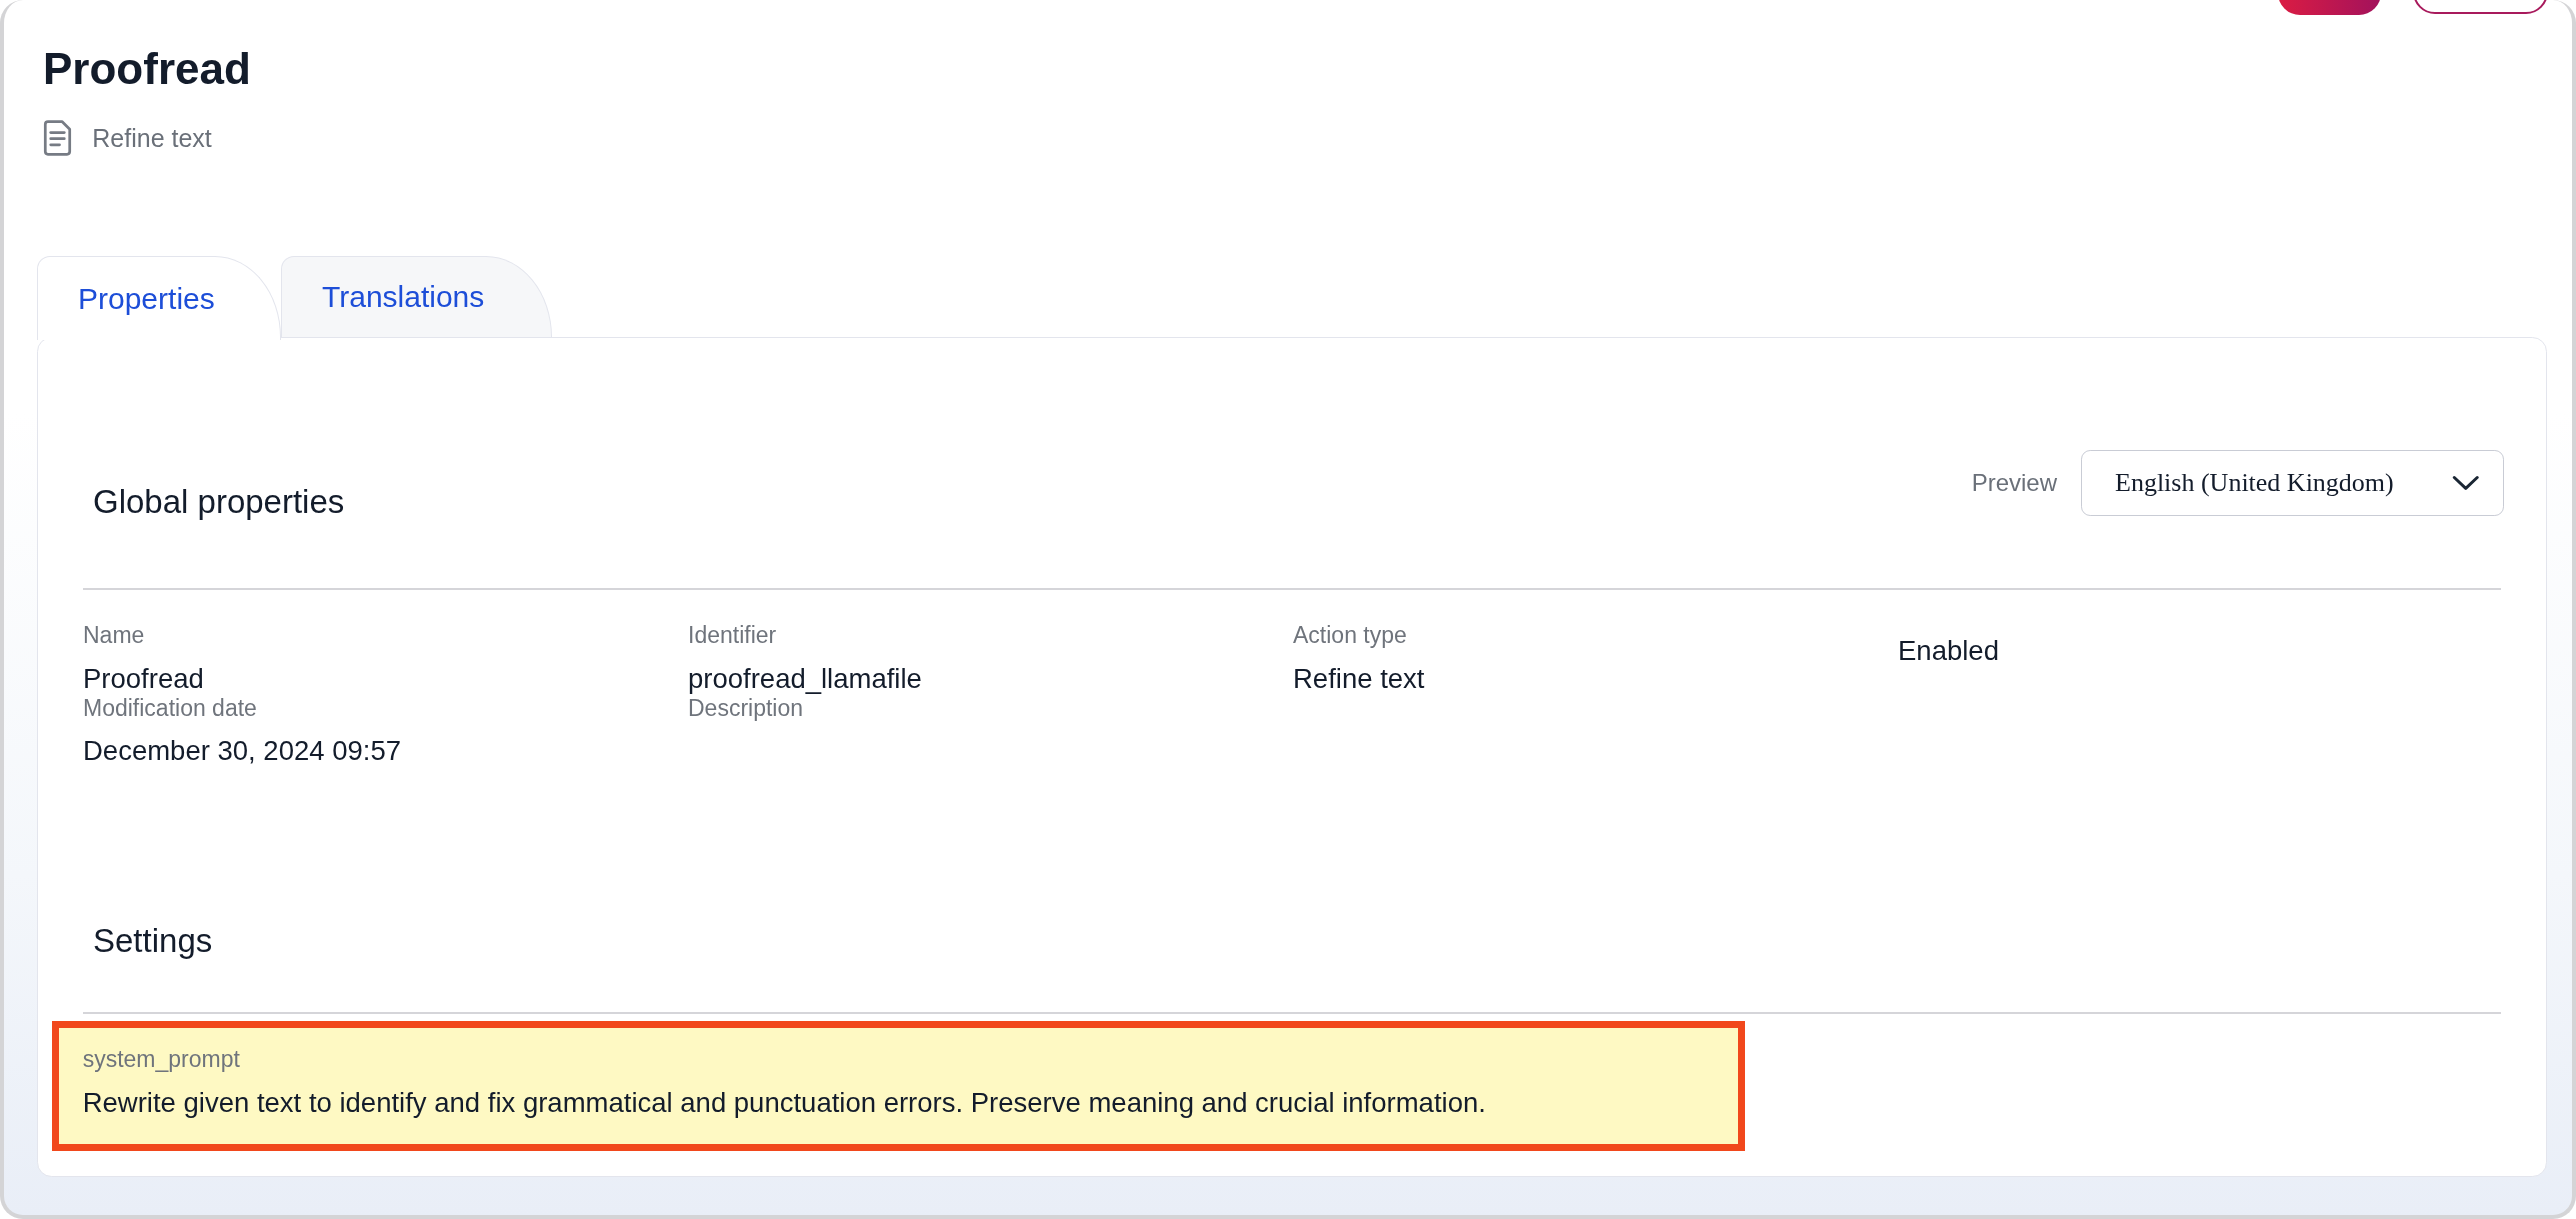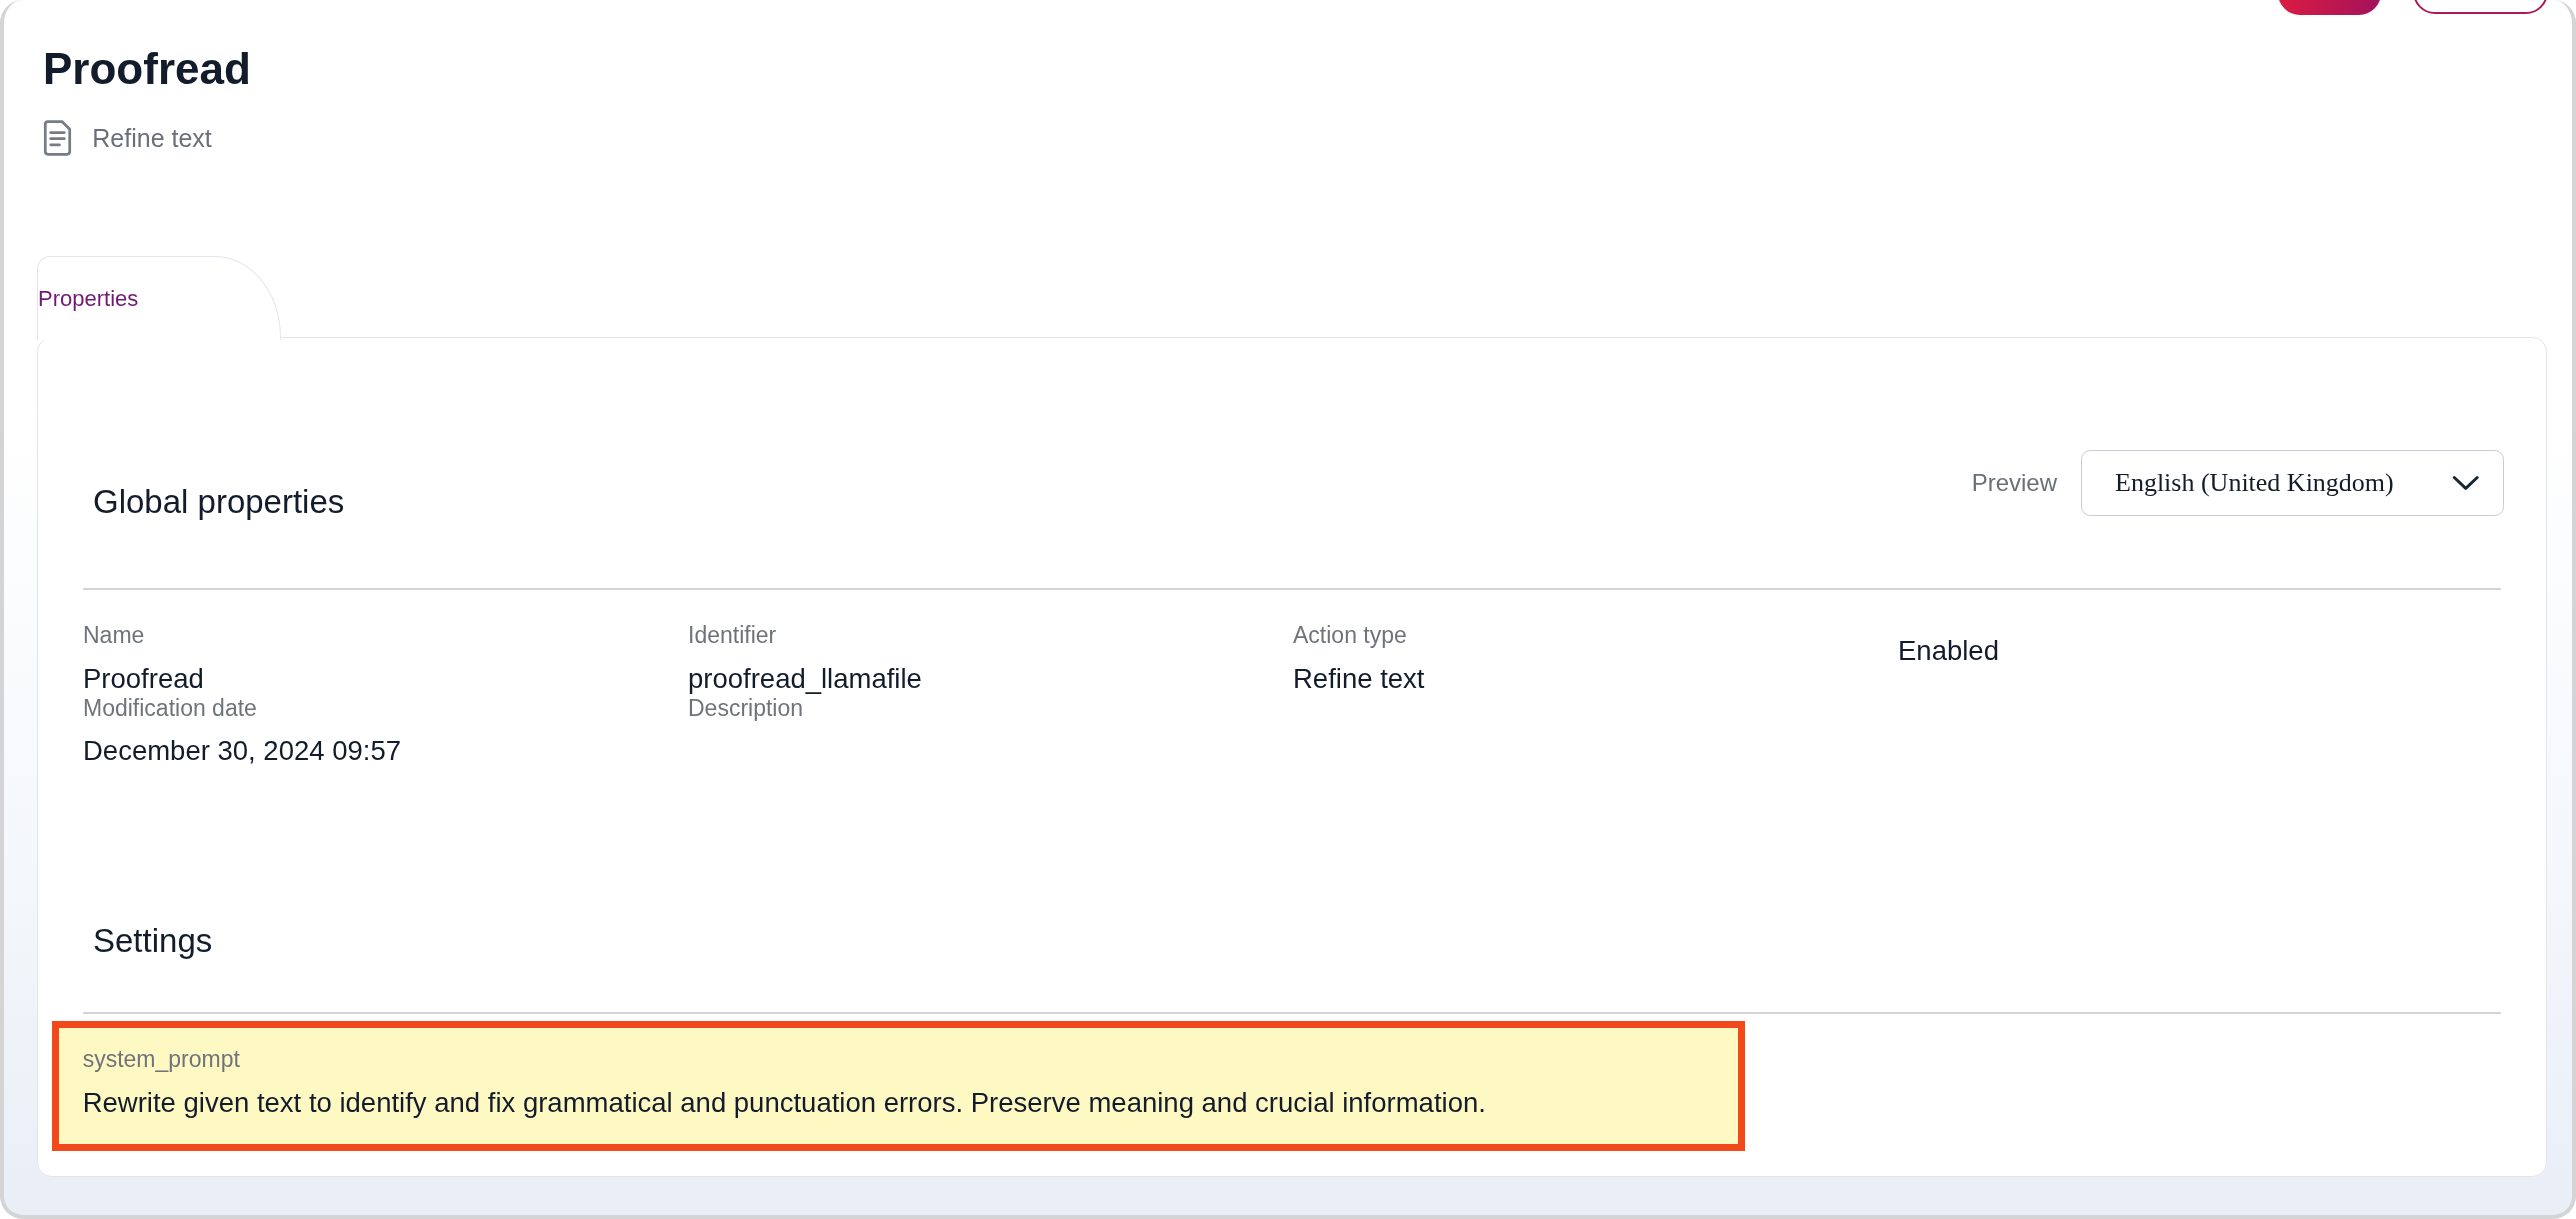--- a/index.html
+++ b/index.html
@@ -36,7 +36,7 @@
   .tabs{position:absolute;left:33px;top:256px;display:flex;z-index:3;}
   .tab{
     box-sizing:border-box;height:81px;display:flex;align-items:center;
-    font-size:22px;color:#701a75;cursor:pointer;
+    padding-left:40px;font-size:30px;color:#1d4ed8;cursor:pointer;
     background:#f6f7f9;border:1.8px solid #e3e5ed;border-bottom:none;
     border-top-left-radius:13px;border-top-right-radius:66px 81px;
   }

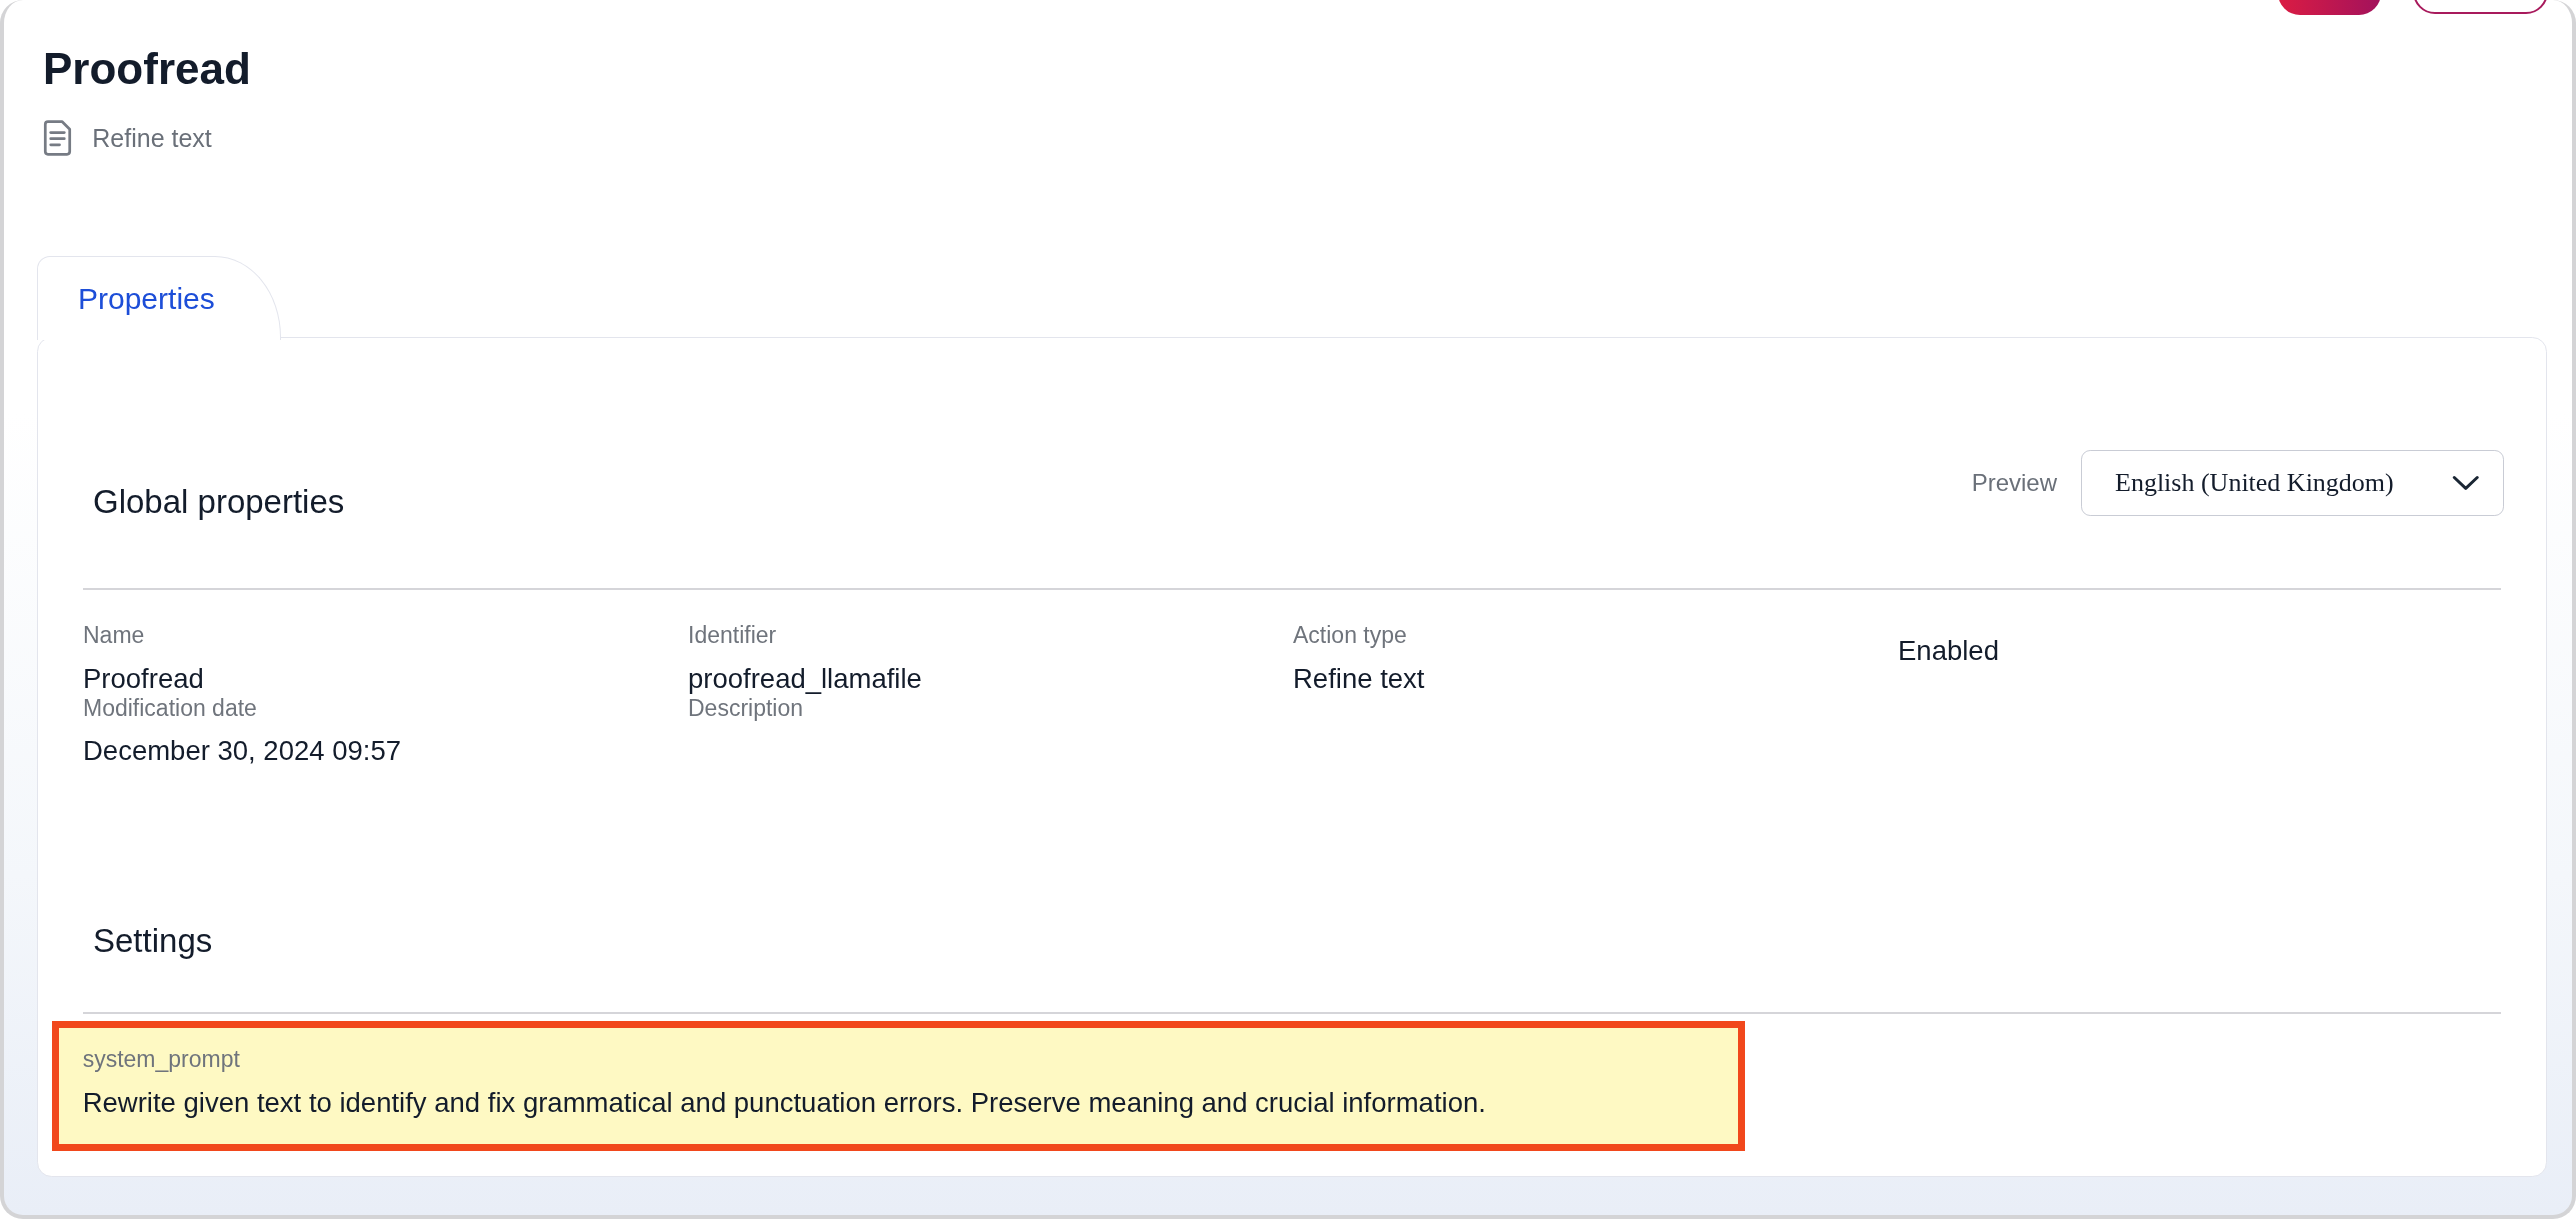--- a/index.html
+++ b/index.html
@@ -107,6 +107,9 @@
     <div class="tab tab-properties active">
       <span>Properties</span>
     </div>
+    <div class="tab tab-translations">
+      <span>Translations</span>
+    </div>
   </nav>
 
   <section class="card">

